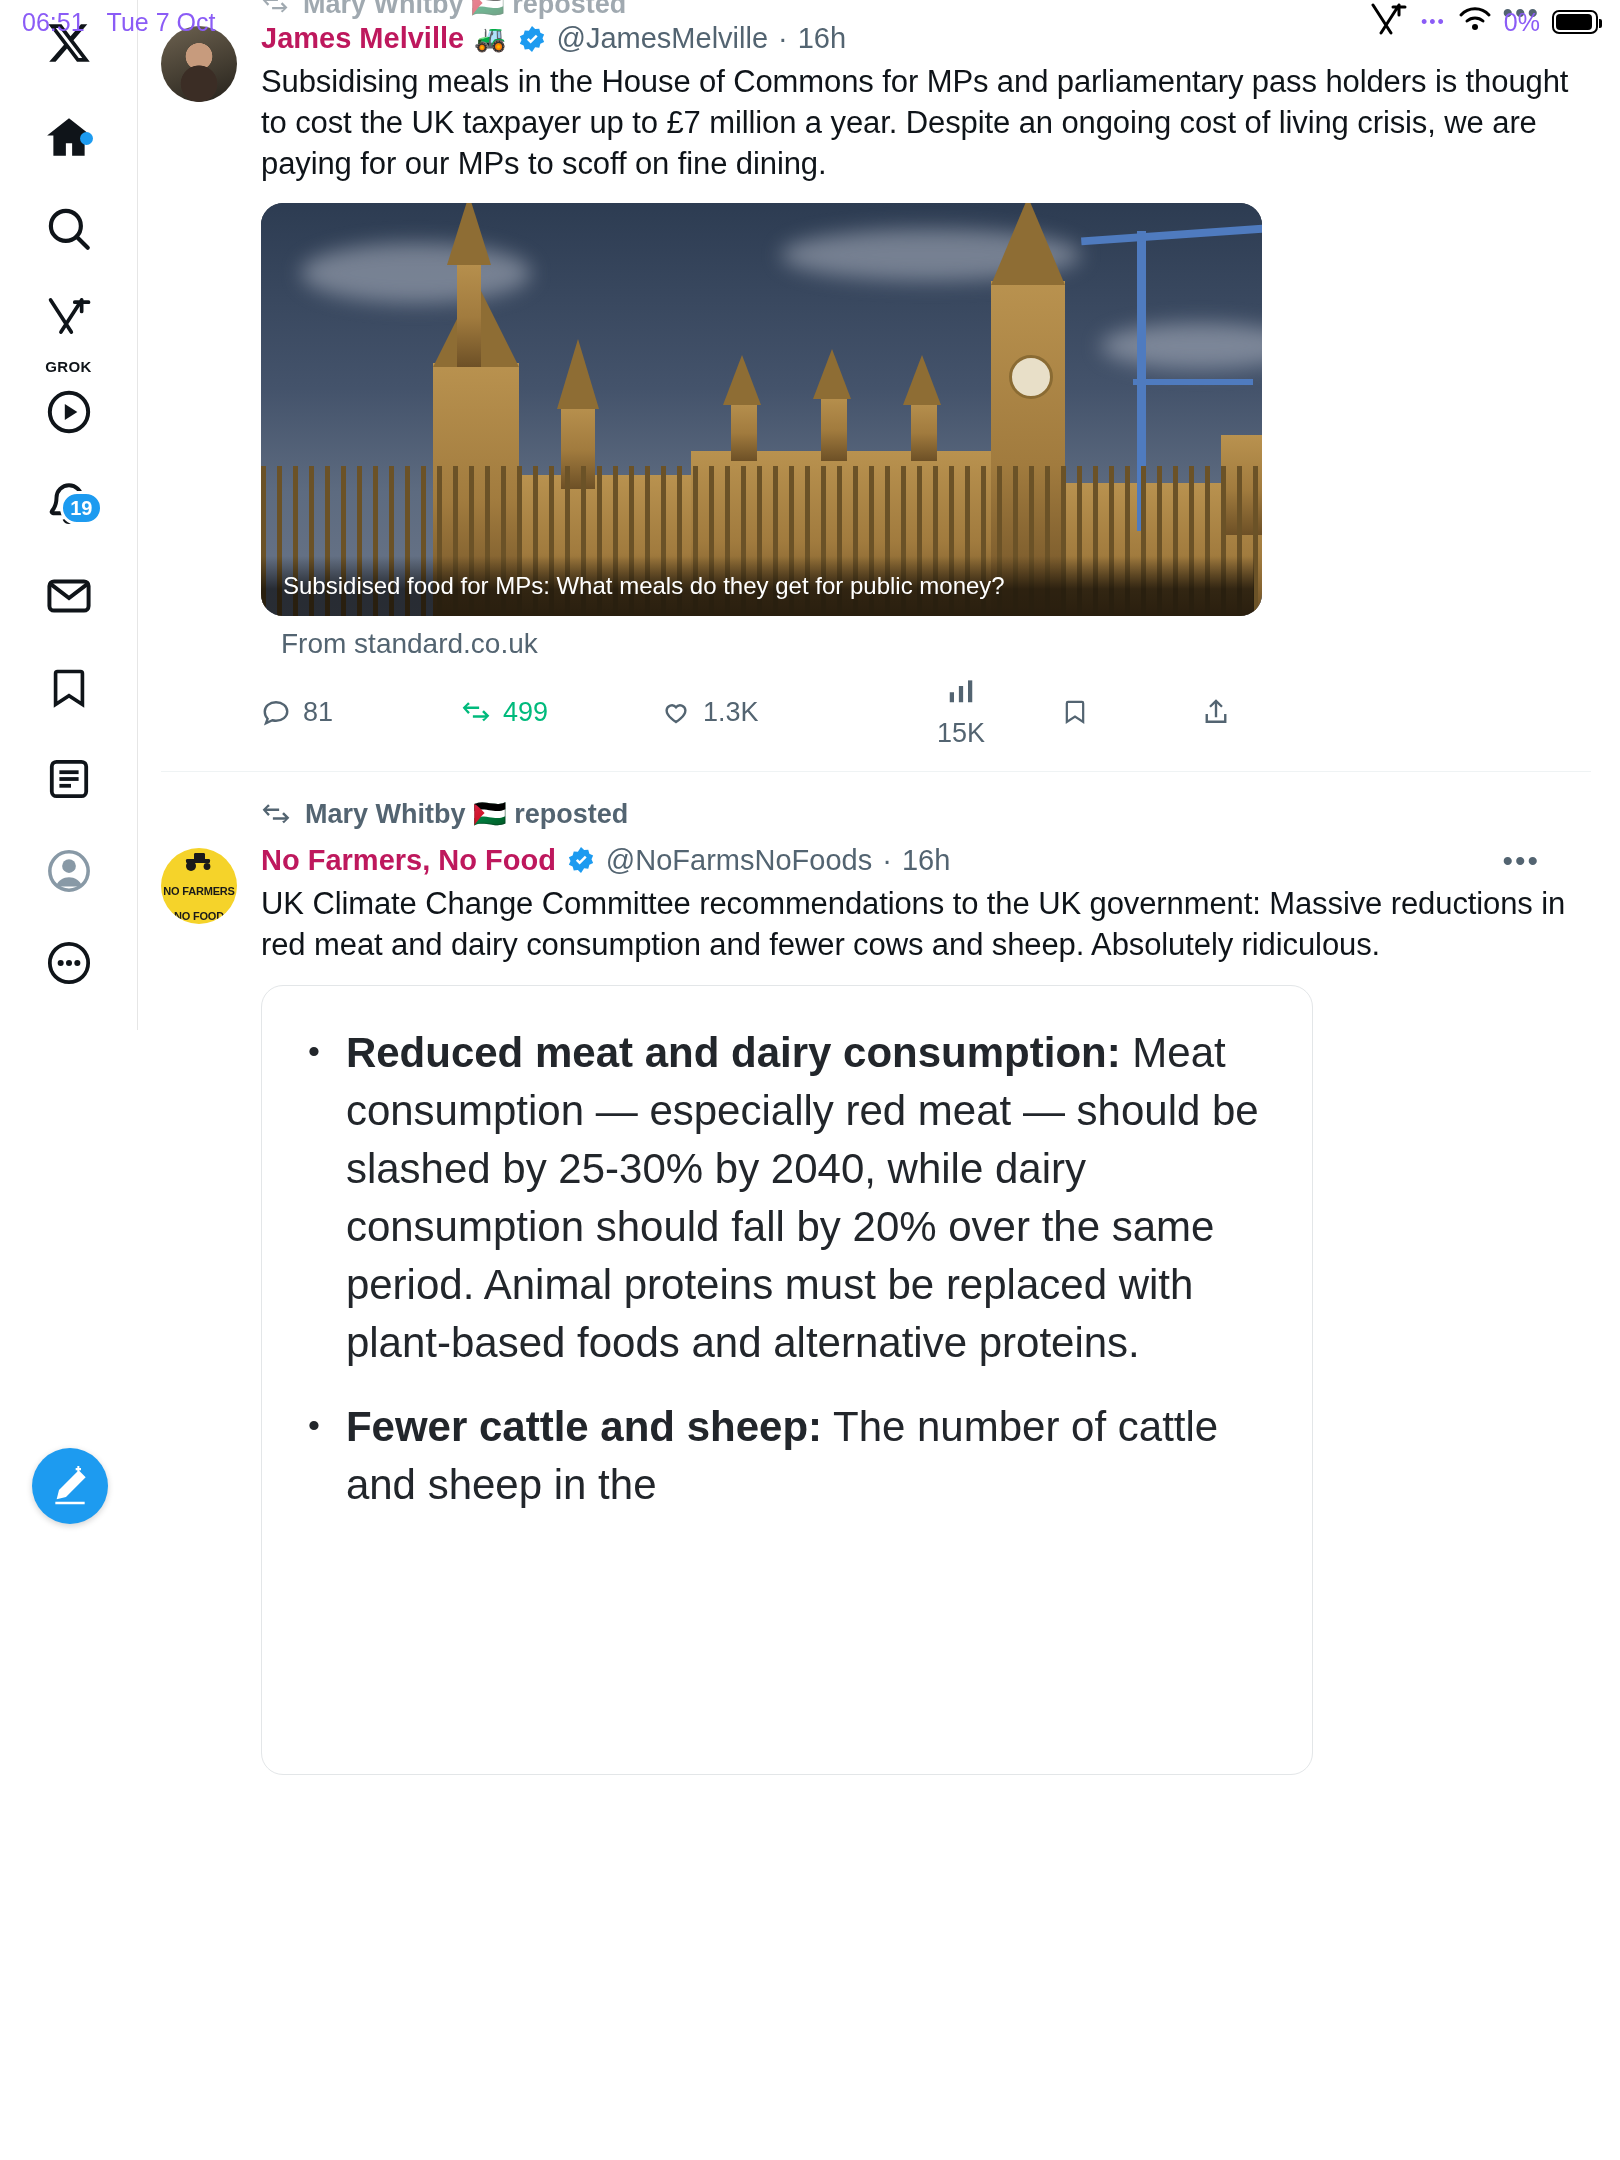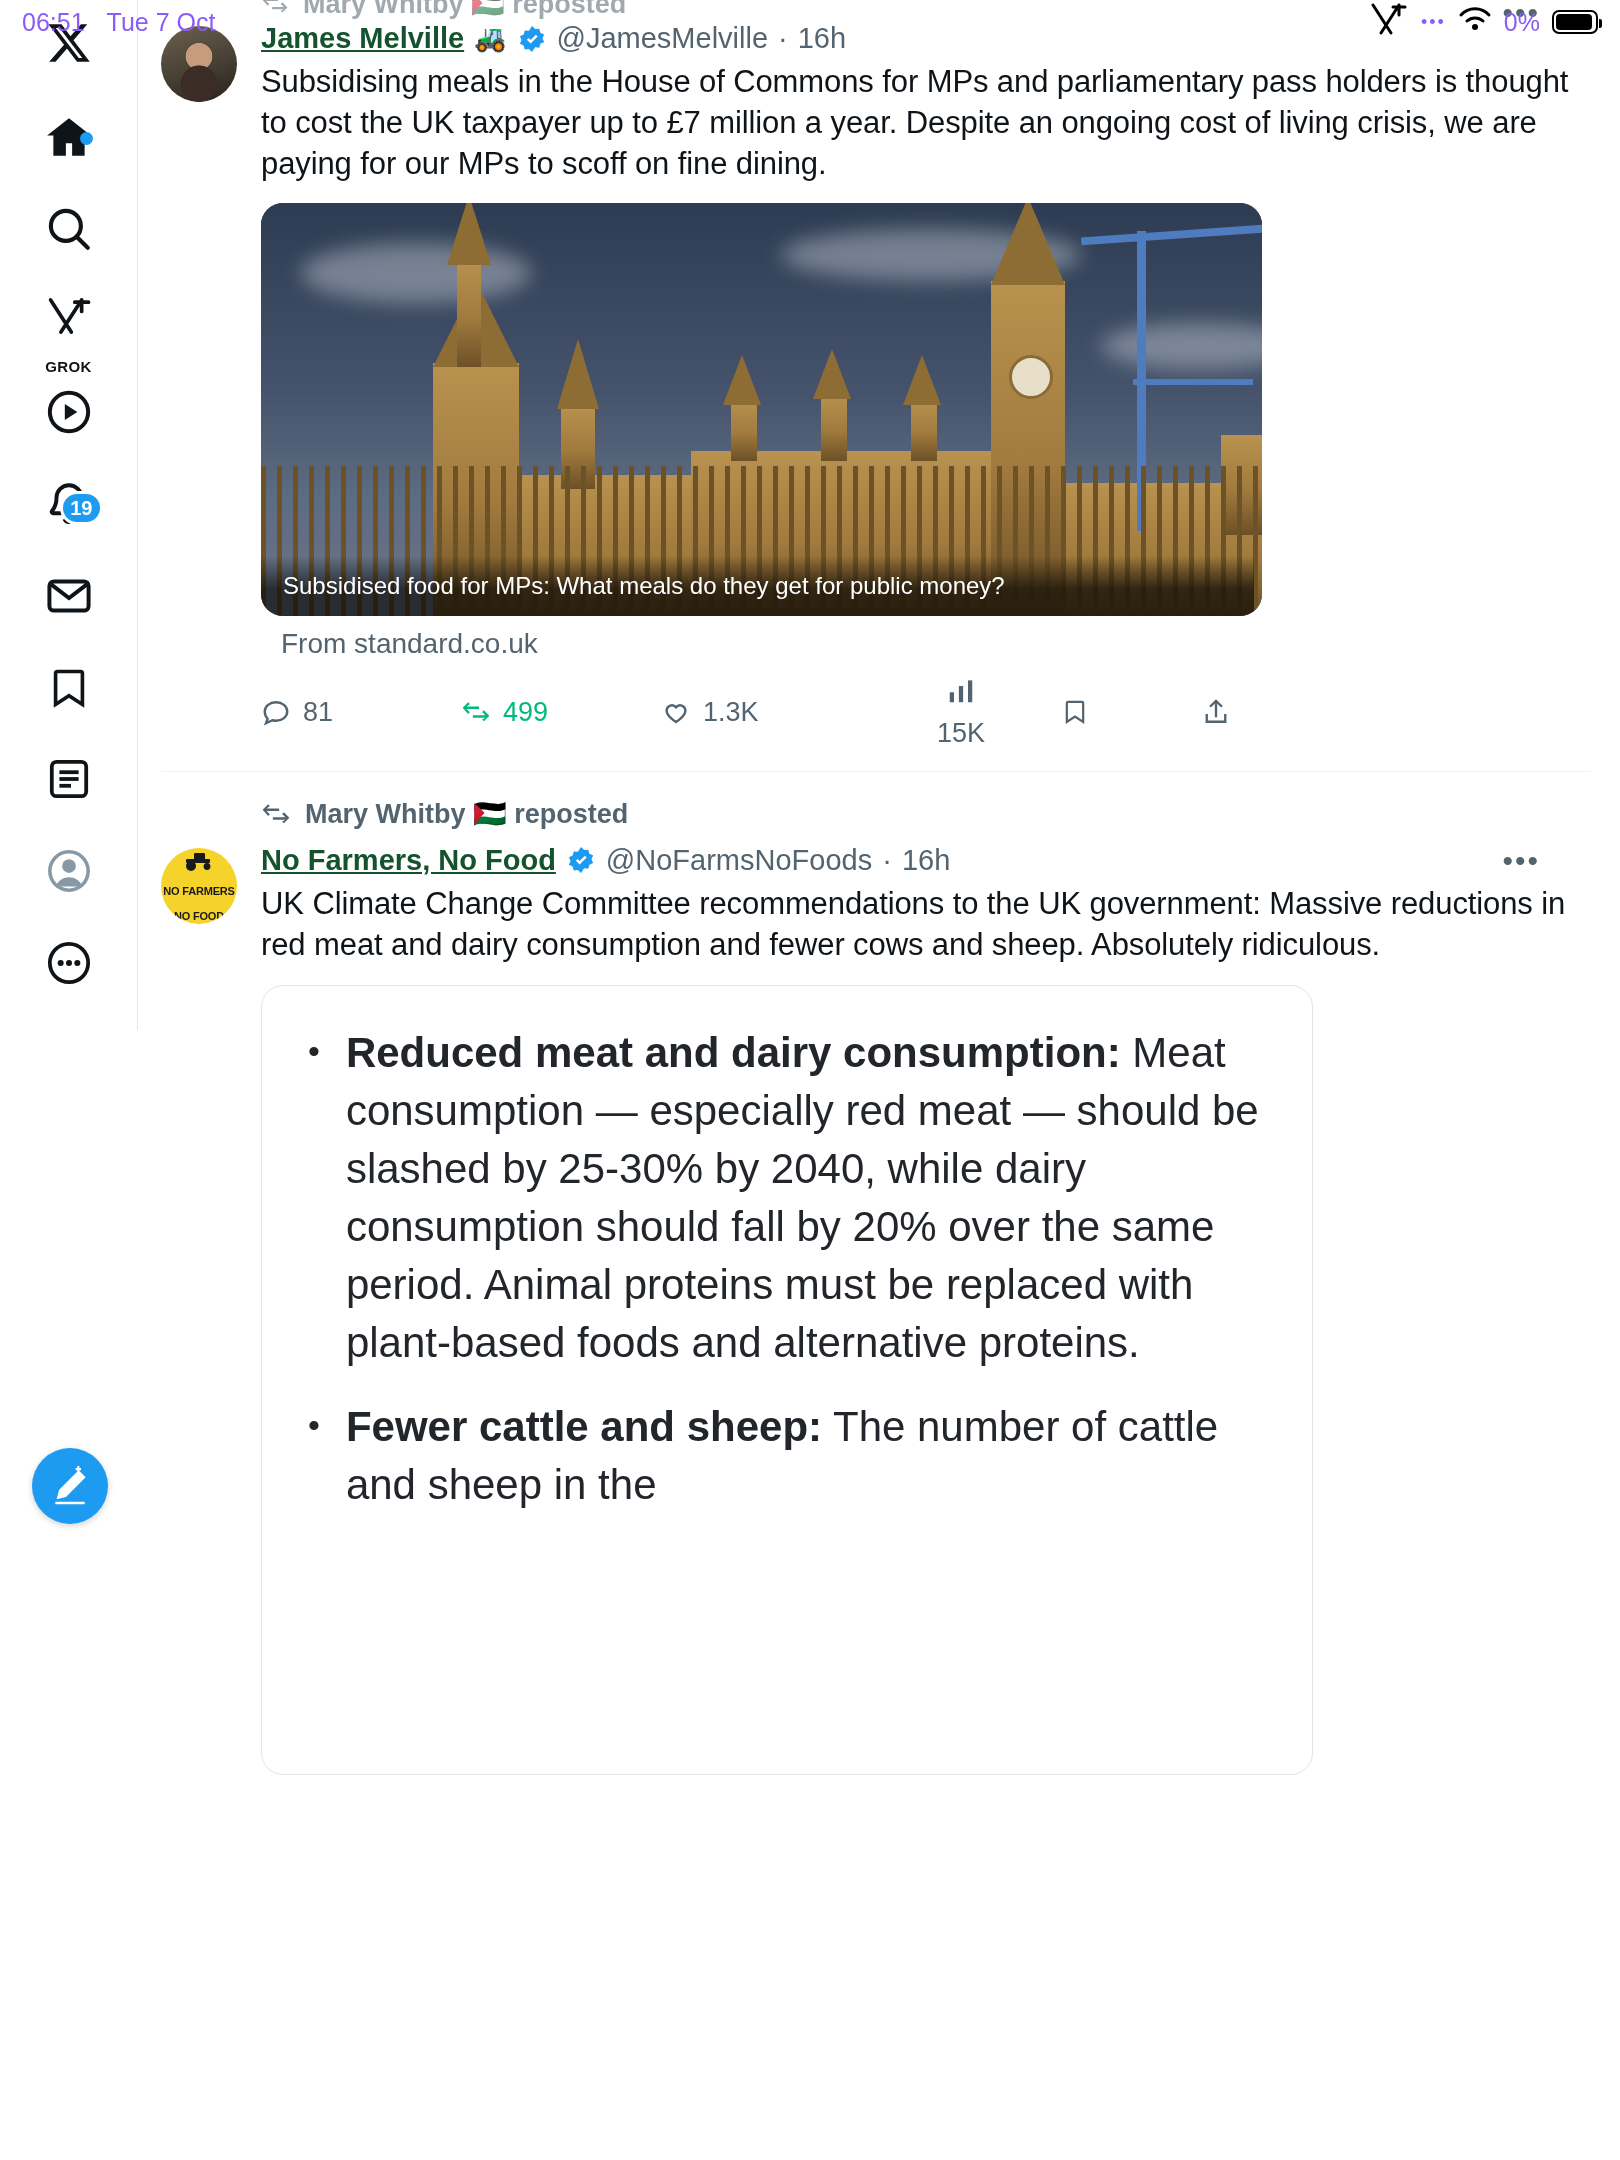--- a/index.html
+++ b/index.html
@@ -187,7 +187,7 @@
     position: relative;
     padding-top: 2px;
   }
-  .dispname { font-weight: 700; color: #14532d; white-space: nowrap; text-decoration: underline; }
+  .dispname { font-weight: 700; color: #be185d; white-space: nowrap; }
   .handle { color: #536471; white-space: nowrap; }
   .verified {
     width: 30px; height: 30px;

